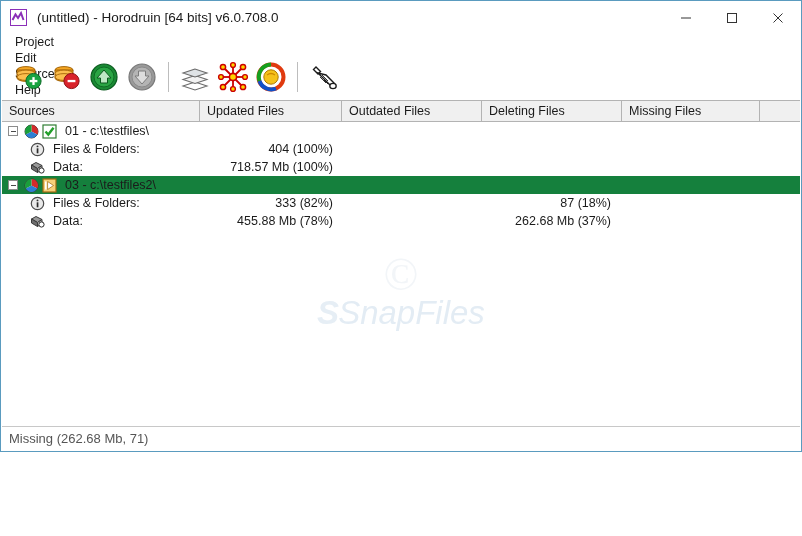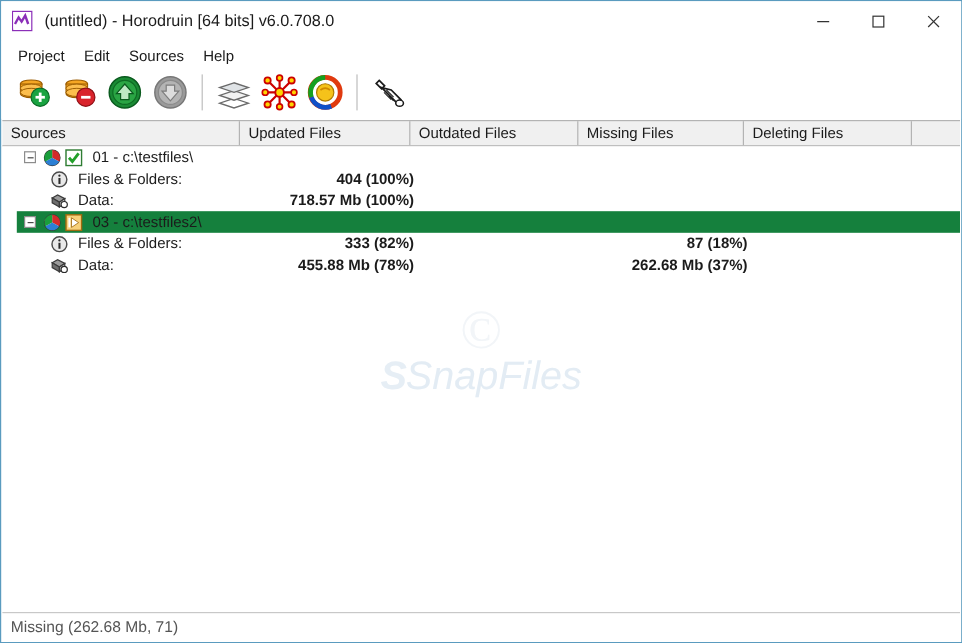--- a/index.html
+++ b/index.html
@@ -13,7 +13,7 @@
   #app {
     position: relative;
     width: 802px;
-    height: 536px;
+    height: 452px;
     box-sizing: border-box;
     border: 1px solid #5a9bbf;
     background: #ffffff;

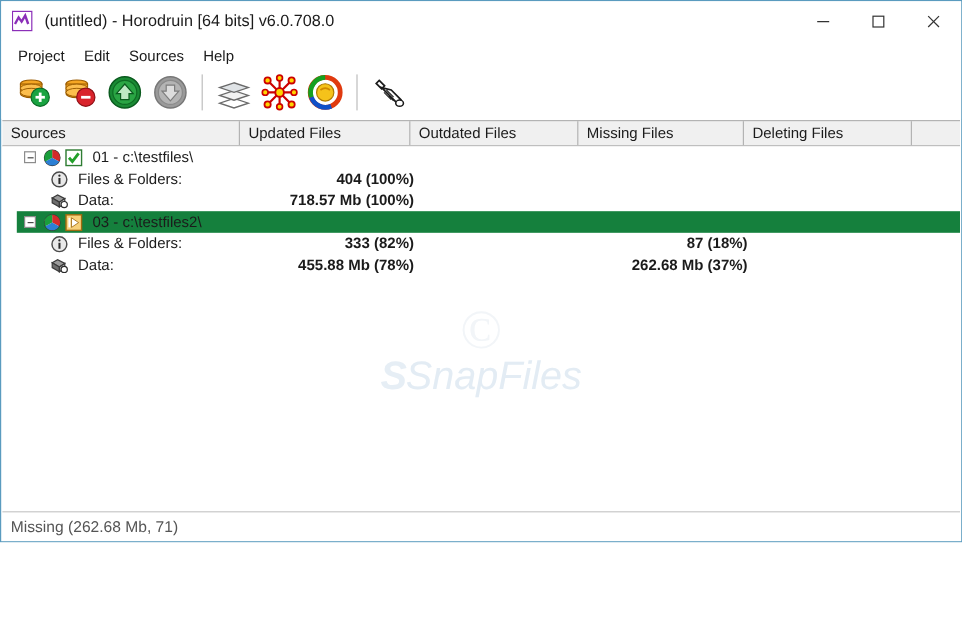--- a/index.html
+++ b/index.html
@@ -66,9 +66,10 @@
   .menubar {
     height: 21px;
     display: flex;
-    align-items: flex-end;
+    align-items: flex-start;
     padding-left: 6px;
     background: #ffffff;
+    flex-direction: column;
   }
   .menu-item {
     font-size: 12.5px;

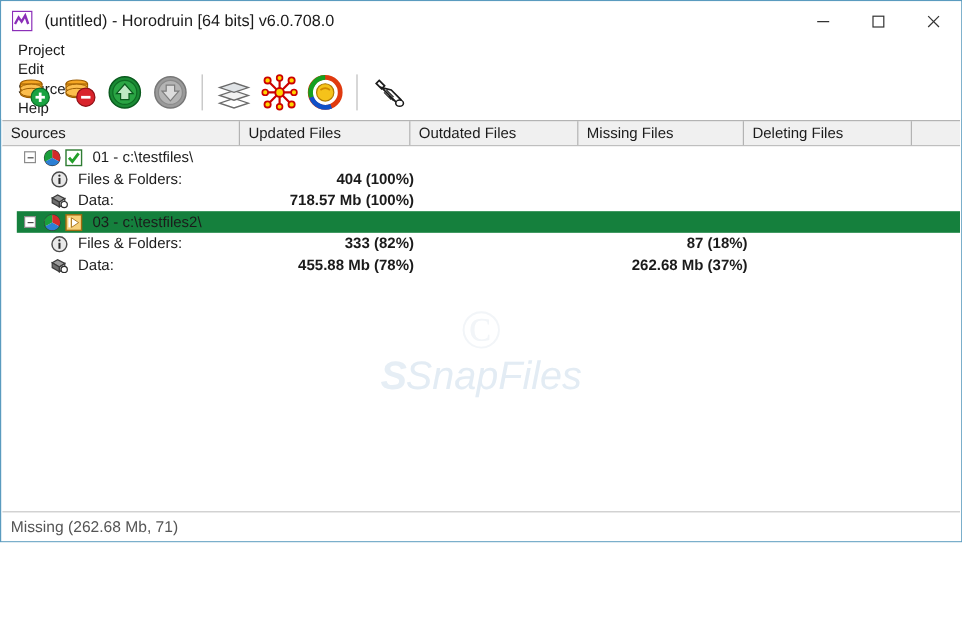--- a/index.html
+++ b/index.html
@@ -411,8 +411,8 @@
       <div class="lv-col c0">Sources</div>
       <div class="lv-col c1">Updated Files</div>
       <div class="lv-col c2">Outdated Files</div>
+      <div class="lv-col c4">Deleting Files</div>
       <div class="lv-col c3">Missing Files</div>
-      <div class="lv-col c4">Deleting Files</div>
       <div class="lv-col c5"></div>
     </div>
 

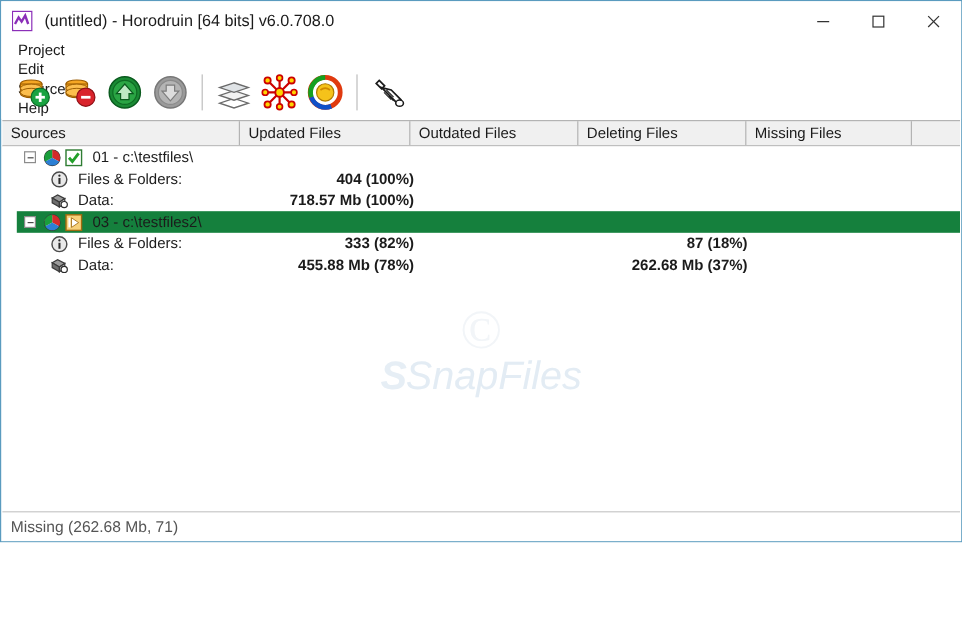--- a/index.html
+++ b/index.html
@@ -151,7 +151,6 @@
     height: 18px;
     align-items: flex-end;
     background: transparent;
-    margin-left: 12px;
   }
   .row.alt { background: #15803d; }
   .cell {

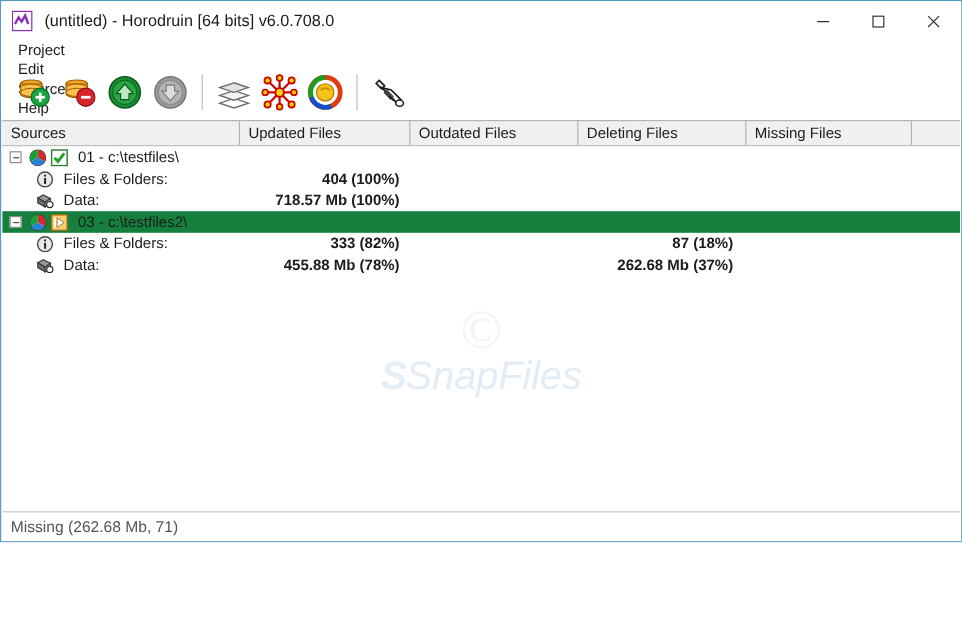--- a/index.html
+++ b/index.html
@@ -166,7 +166,6 @@
   .cell.num {
     justify-content: flex-end;
     padding-right: 9px;
-    font-weight: bold;
   }
   .cell.src { padding-left: 0; }
 

